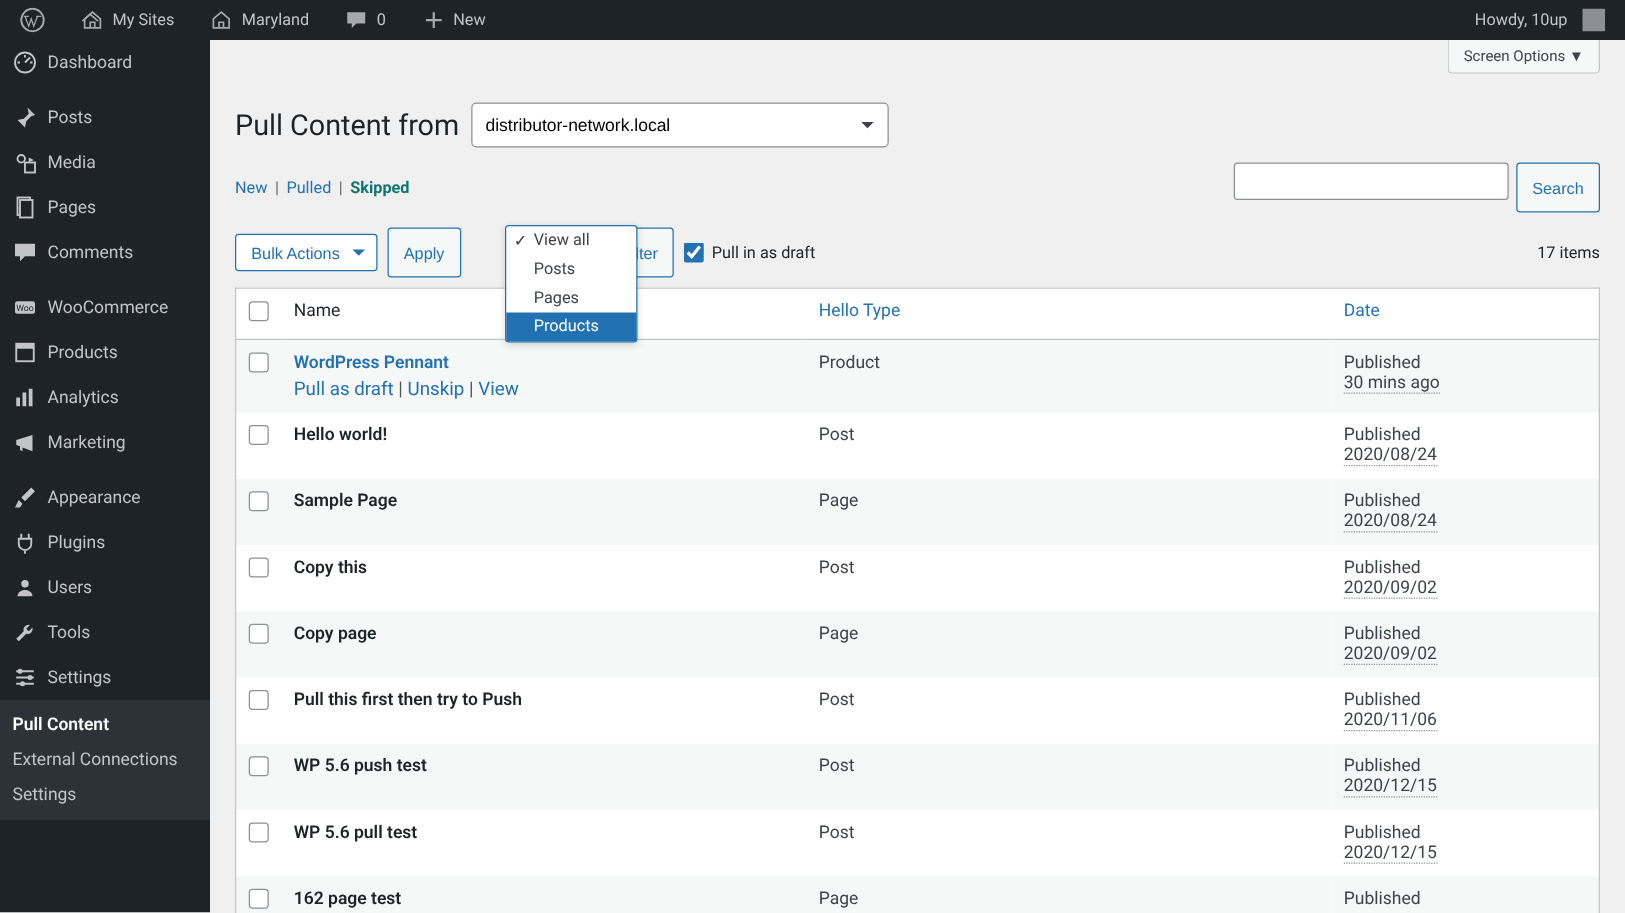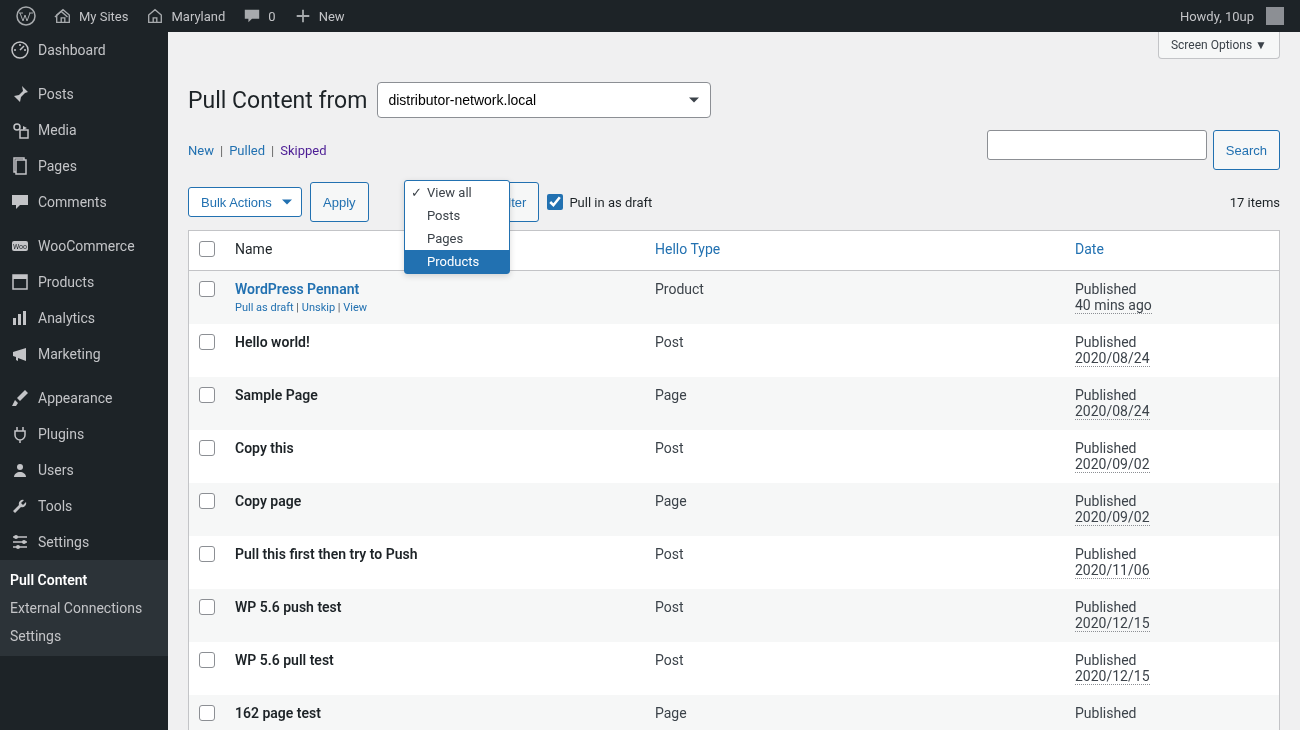--- a/index.html
+++ b/index.html
@@ -7,7 +7,7 @@
   
   
   .adminbar { background: #1d2327; color: #c3c4c7; height: 32px; display: flex; align-items: center; padding: 0 8px; justify-content: space-between; }
-  .adminbar-left, .adminbar-right { display: flex; align-items: center; gap: 1px; }
+  .adminbar-left, .adminbar-right { display: flex; align-items: center; gap: 12px; }
   .adminbar-item { display: flex; align-items: center; gap: 6px; padding: 0 8px; height: 32px; color: #c3c4c7; cursor: pointer; }
   .adminbar-item .ico { width: 20px; height: 20px; display: inline-flex; align-items: center; justify-content: center; fill: #a7aaad; }
   .avatar-box { width: 18px; height: 18px; background: #8c8f94; margin-left: 6px; }

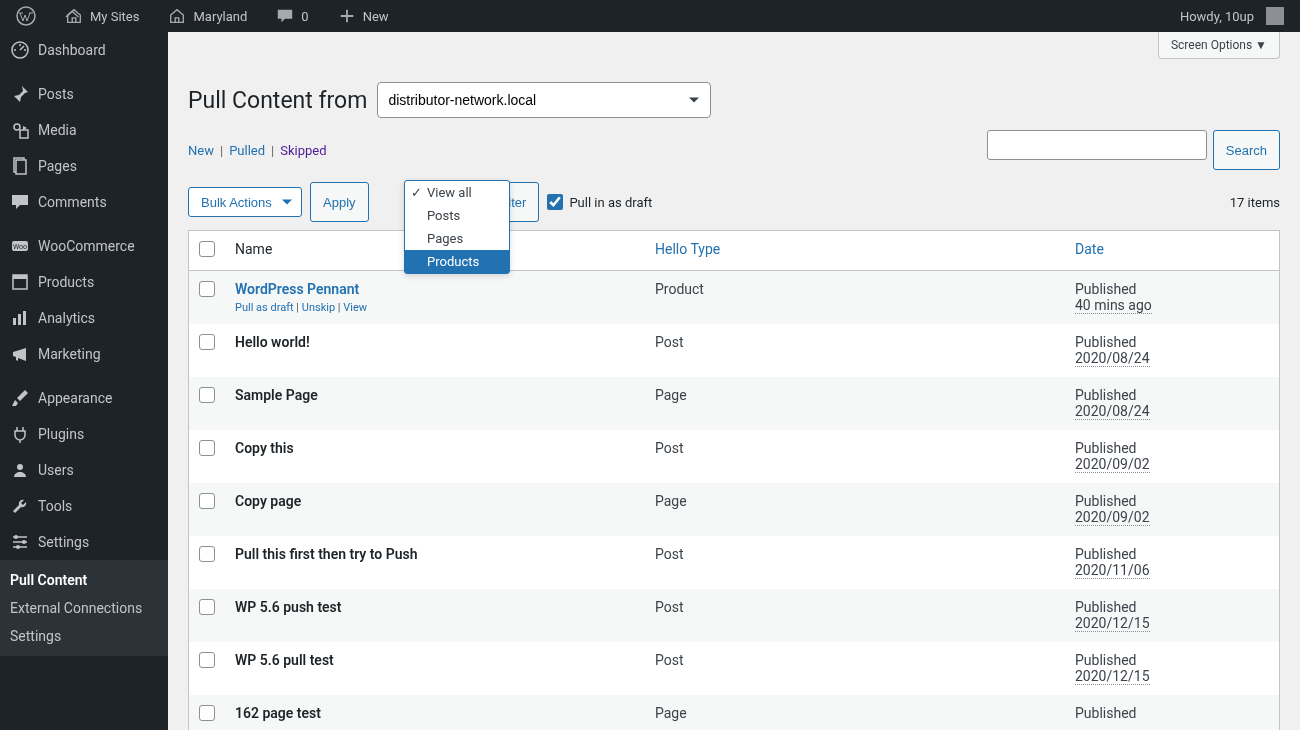--- a/index.html
+++ b/index.html
@@ -38,7 +38,7 @@
   .subsubsub { display: flex; gap: 6px; font-size: 13px; }
   .subsubsub a { color: #2271b1; cursor: pointer; }
   .subsubsub .sep { color: #666; }
-  .subsubsub .current { color: #4c1d95; font-weight: 400; }
+  .subsubsub .current { color: #0f766e; font-weight: 700; }
   .search-box { display: flex; gap: 6px; }
   .search-input { width: 220px; height: 30px; border: 1px solid #8c8f94; border-radius: 3px; padding: 0 8px; }
   

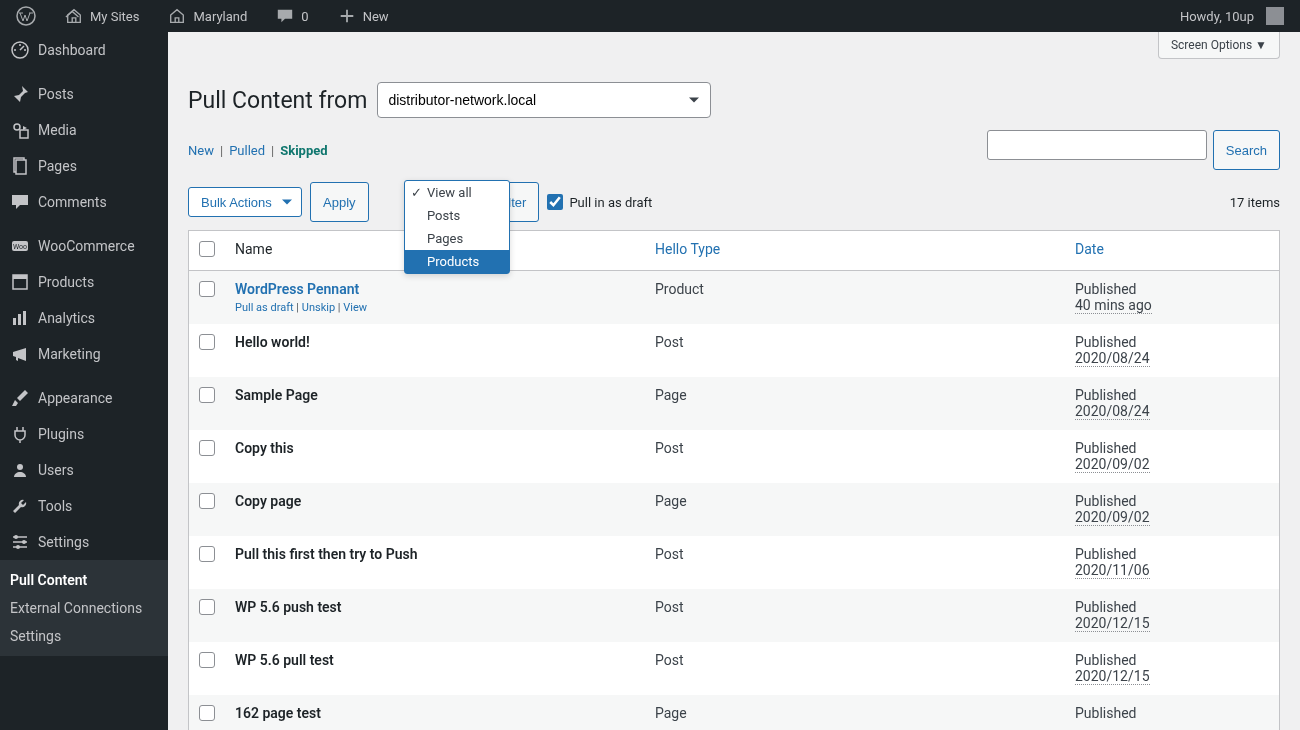--- a/index.html
+++ b/index.html
@@ -70,7 +70,7 @@
   .cb { width: 16px; height: 16px; border: 1px solid #8c8f94; border-radius: 3px; display: inline-block; background: #fff; }
   .row-title { color: #2271b1; font-weight: 600; }
   .row-black .row-title { color: #1d2327; }
-  .row-actions { color: #50575e; font-size: 11px; margin-top: 4px; }
+  .row-actions { color: #50575e; font-size: 15px; margin-top: 4px; }
   .row-actions a { color: #2271b1; cursor: pointer; }
   .date-col .status { color: #3c434a; }
   .date-col .when { color: #3c434a; border-bottom: 1px dotted #8c8f94; display: inline-block; }

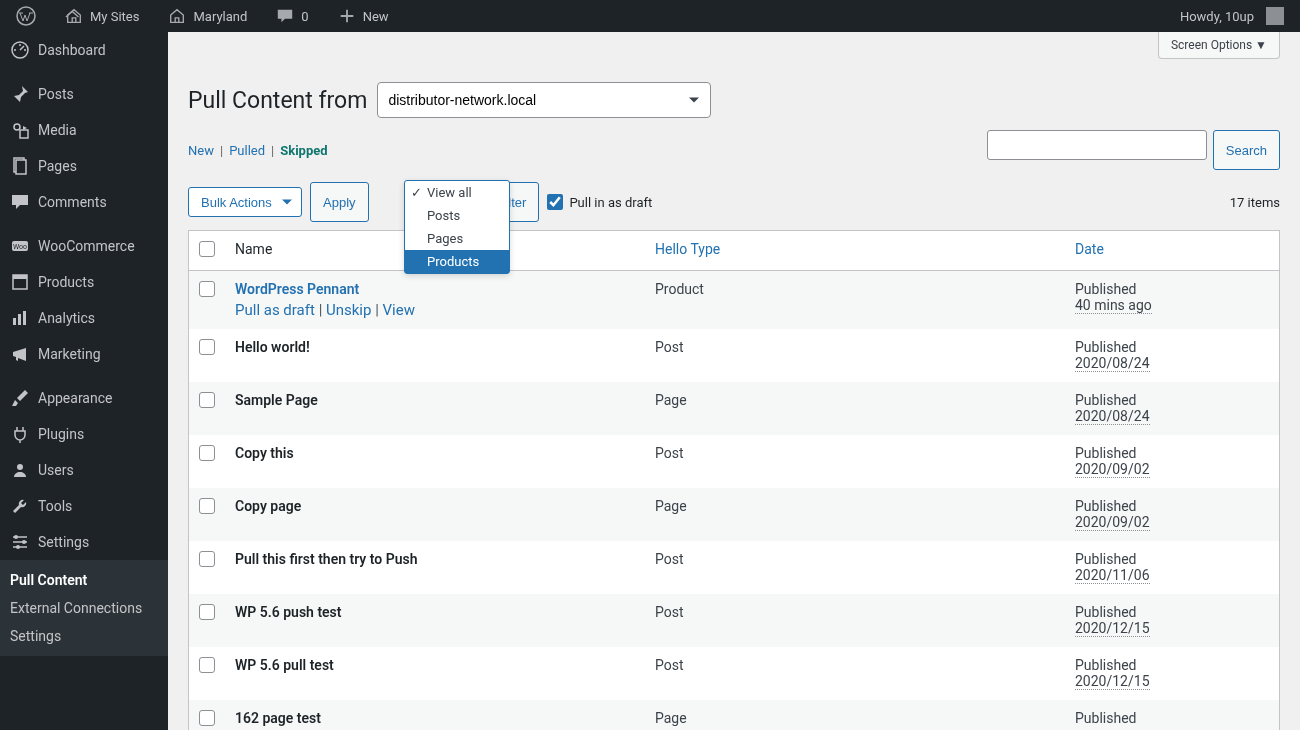--- a/index.html
+++ b/index.html
@@ -335,7 +335,7 @@
             <td>Product</td>
             <td class="date-col">
               <div class="status">Published</div>
-              <div><span class="when">40 mins ago</span></div>
+              <div><span class="when">30 mins ago</span></div>
             </td>
           </tr>
           <tr class="row-black">

